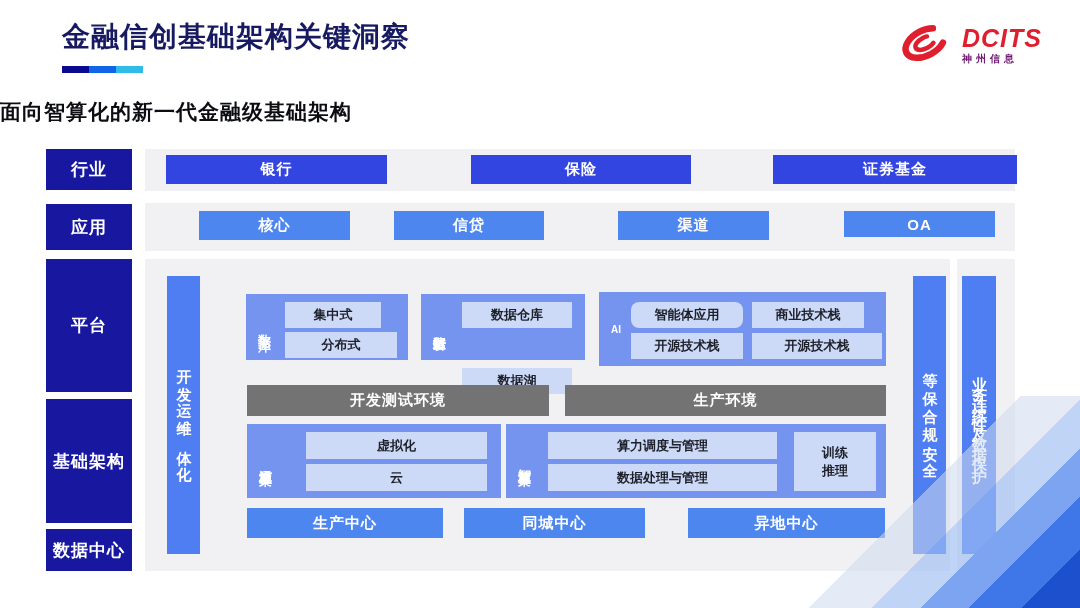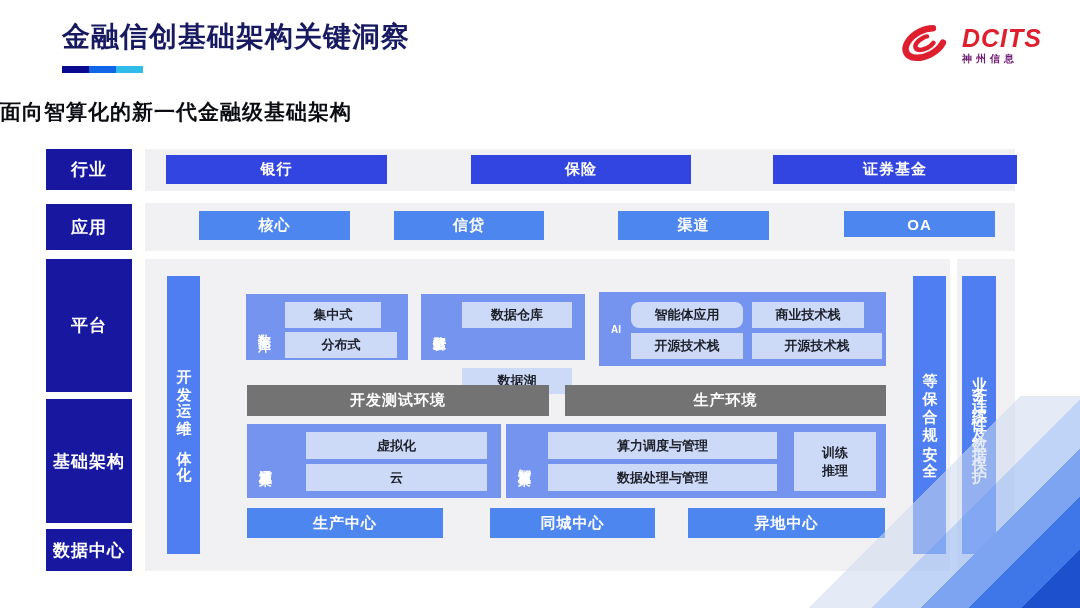--- a/index.html
+++ b/index.html
@@ -131,7 +131,7 @@
   </div>
 
   <div class="abs btn" style="left:247px;top:508px;width:196px;height:30px;">生产中心</div>
-  <div class="abs btn" style="left:490px;top:508px;width:165px;height:30px;">同城中心</div>
+  <div class="abs btn" style="left:464px;top:508px;width:181px;height:30px;">同城中心</div>
   <div class="abs btn" style="left:688px;top:508px;width:197px;height:30px;">异地中心</div>
 
   <div class="abs corner" style="right:0;bottom:0;width:272px;height:212px;"></div>

